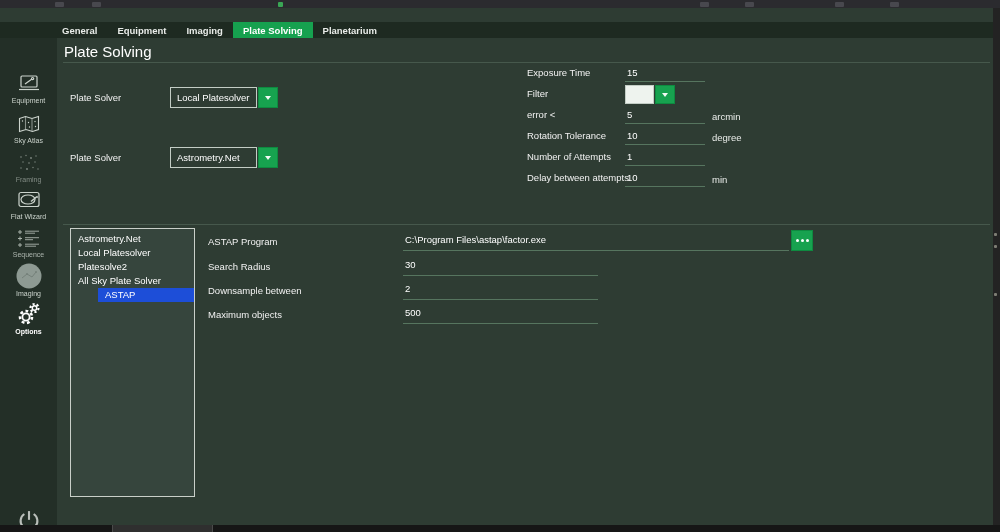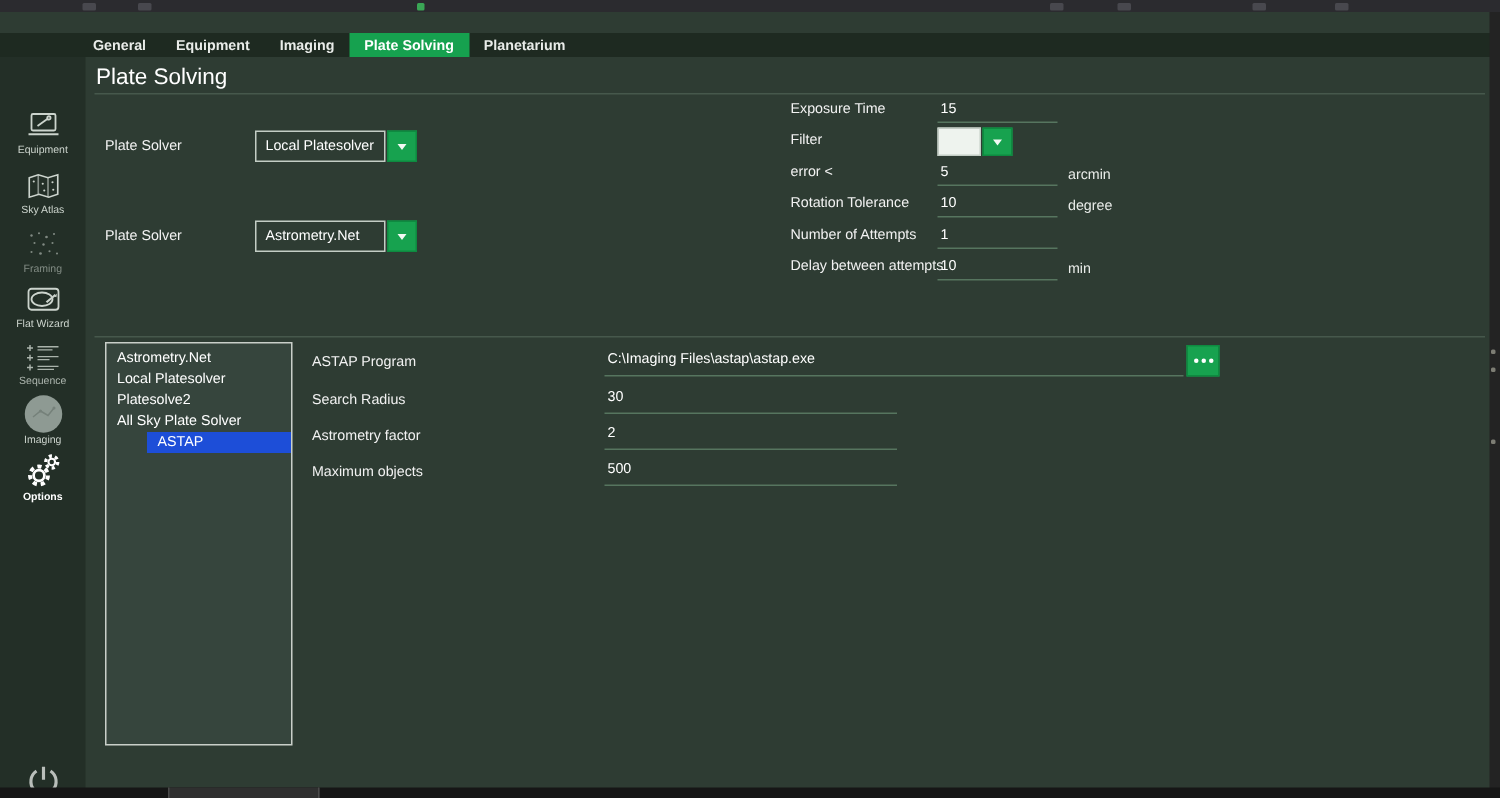--- a/index.html
+++ b/index.html
@@ -283,7 +283,7 @@
   </div>
 
   <div class="lbl" style="left:208px;top:236px">ASTAP Program</div>
-  <div class="val" style="left:405px;top:234px">C:\Imaging Files\astap\astap.exe</div>
+  <div class="val" style="left:405px;top:234px">C:\Program Files\astap\factor.exe</div>
   <div class="uline" style="left:403px;top:250px;width:386px"></div>
   <div class="browse-btn">
     <div class="dot"></div>

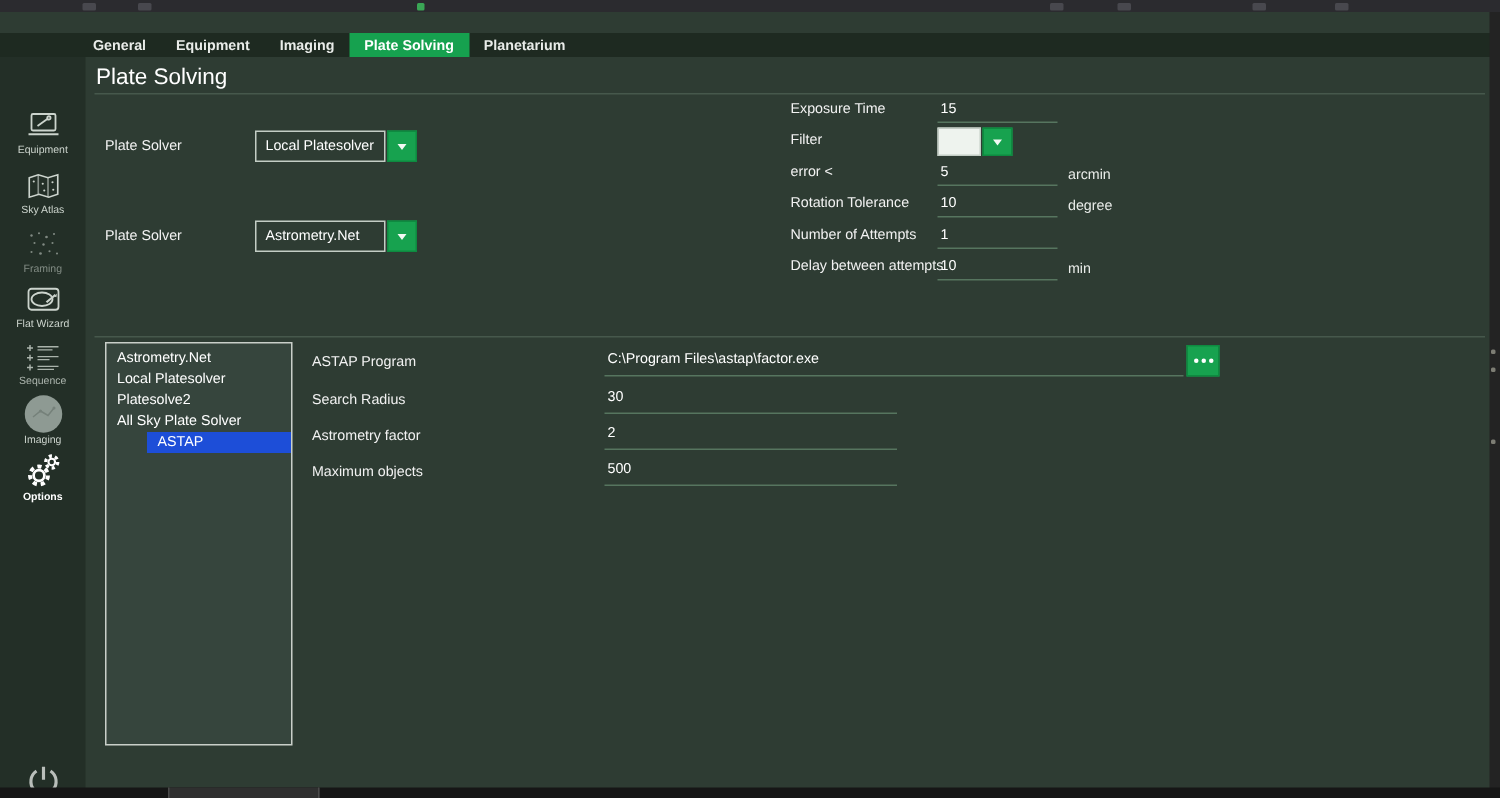--- a/index.html
+++ b/index.html
@@ -295,7 +295,7 @@
   <div class="val" style="left:405px;top:259px">30</div>
   <div class="uline" style="left:403px;top:275px;width:195px"></div>
 
-  <div class="lbl" style="left:208px;top:285px">Astrometry factor</div>
+  <div class="lbl" style="left:208px;top:285px">Downsample between</div>
   <div class="val" style="left:405px;top:283px">2</div>
   <div class="uline" style="left:403px;top:299px;width:195px"></div>
 

